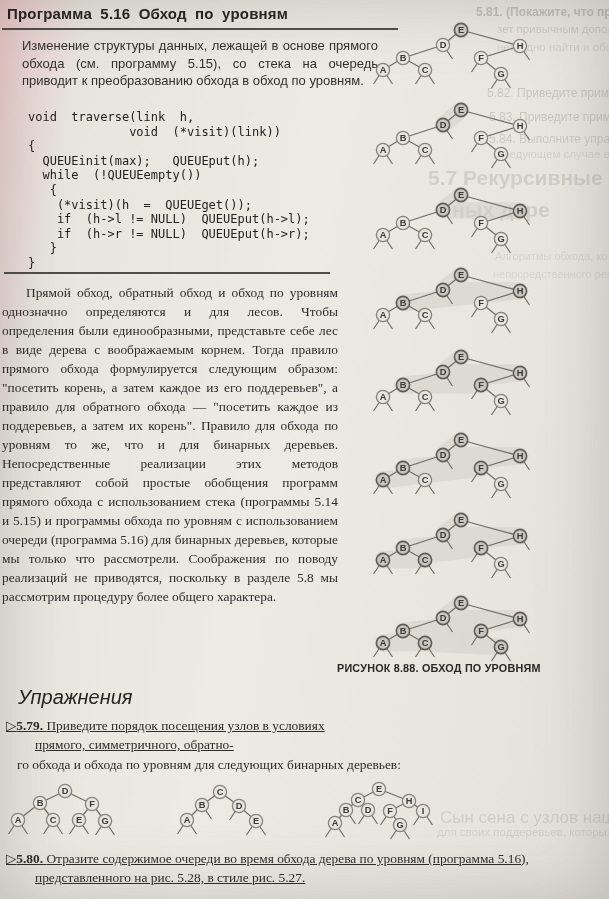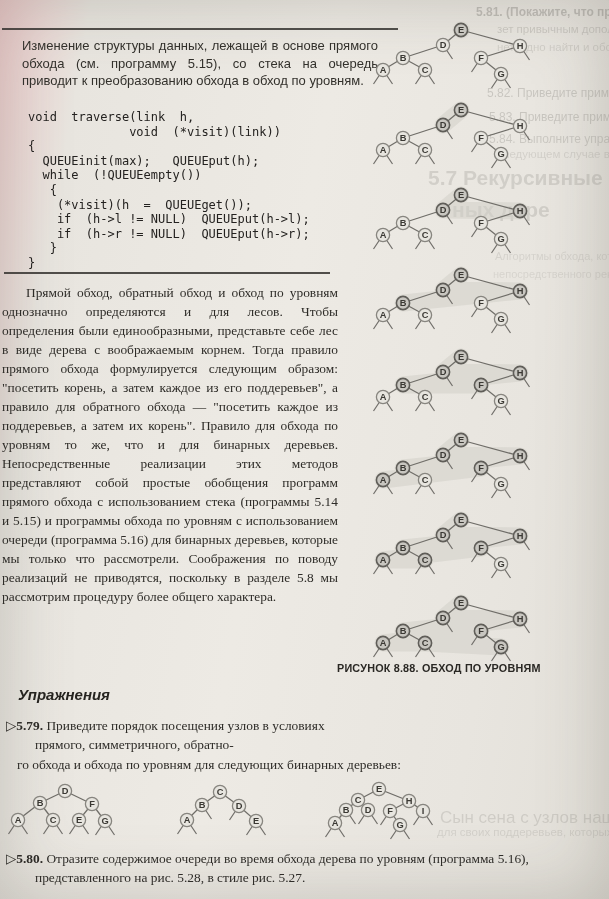--- a/index.html
+++ b/index.html
@@ -50,6 +50,7 @@
       <div class="bleed" style="top: 826px; left: 437px; font-size: 11.5px; opacity: 0.14;">для своих поддеревьев, которых выписан</div>
     </div>
 
+  <div class="abs title" style="top:5px;left:7px;">Программа 5.16 Обход по уровням</div>
   <div class="abs rule" style="top:28px;left:2px;width:396px;"></div>
 
   <div class="abs desc" style="top:37px;left:22px;width:356px;">Изменение структуры данных, лежащей в основе прямого обхода (см. программу 5.15), со стека на очередь приводит к преобразованию обхода в обход по уровням.</div>

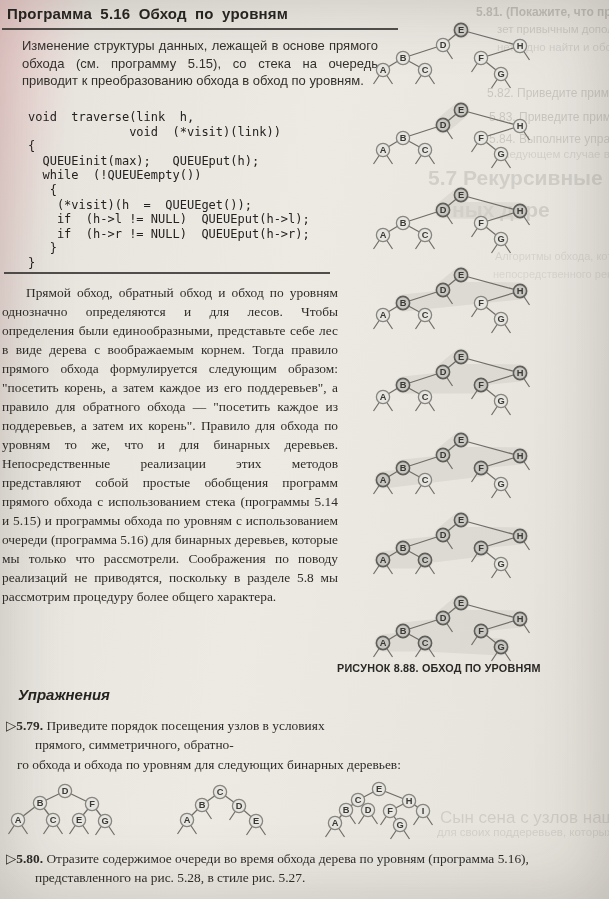--- a/index.html
+++ b/index.html
@@ -17,8 +17,8 @@
   .code{font-family:"DejaVu Sans Mono","Liberation Mono",monospace;font-weight:normal;
         font-size:12px;line-height:14.6px;color:#242220;white-space:pre;margin:0;}
   .body-par{font-size:13.4px;line-height:19px;color:#2e2c28;text-align:justify;text-indent:24px;}
-  .ex-head{font-family:"Liberation Sans",sans-serif;font-style:italic;font-weight:bold;
-           font-size:15px;color:#262420;}
+  .ex-head{font-family:"Liberation Sans",sans-serif;font-style:italic;font-weight:normal;
+           font-size:20px;color:#262420;}
   .ex{font-size:13.4px;line-height:19px;color:#2e2c28;}
   .ex .num{font-weight:bold;}
   .hang{padding-left:32px;text-indent:-29px;}

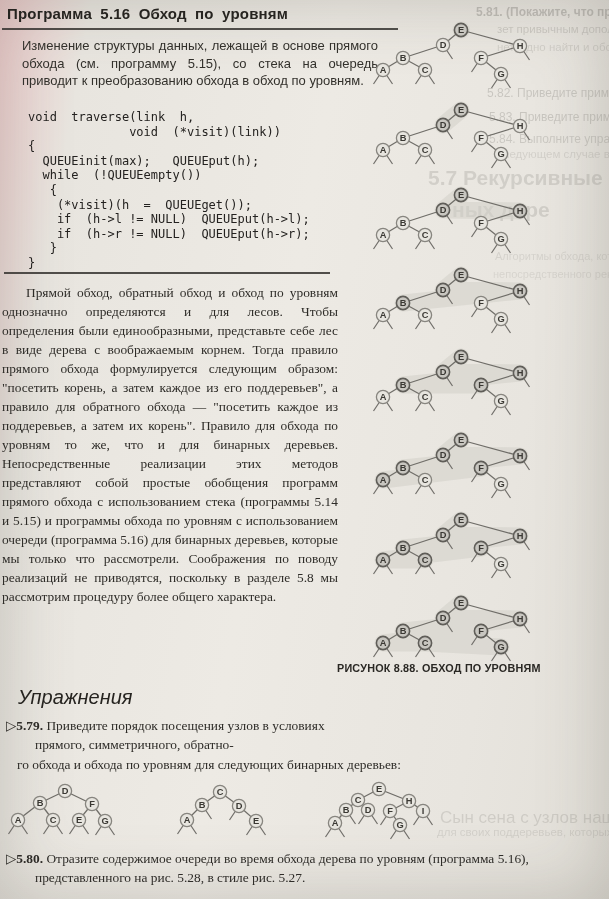--- a/index.html
+++ b/index.html
@@ -21,7 +21,7 @@
            font-size:20px;color:#262420;}
   .ex{font-size:13.4px;line-height:19px;color:#2e2c28;}
   .ex .num{font-weight:bold;}
-  .hang{padding-left:32px;text-indent:-29px;}
+  .hang{padding-left:32px;text-indent:-29px;text-decoration:underline;}
   .cap-title{font-family:"Liberation Sans",sans-serif;font-weight:bold;font-size:10.8px;
              color:#2a2824;letter-spacing:.2px;}
   .cap-body{font-style:italic;font-size:11.8px;line-height:15.5px;color:#33312c;}

